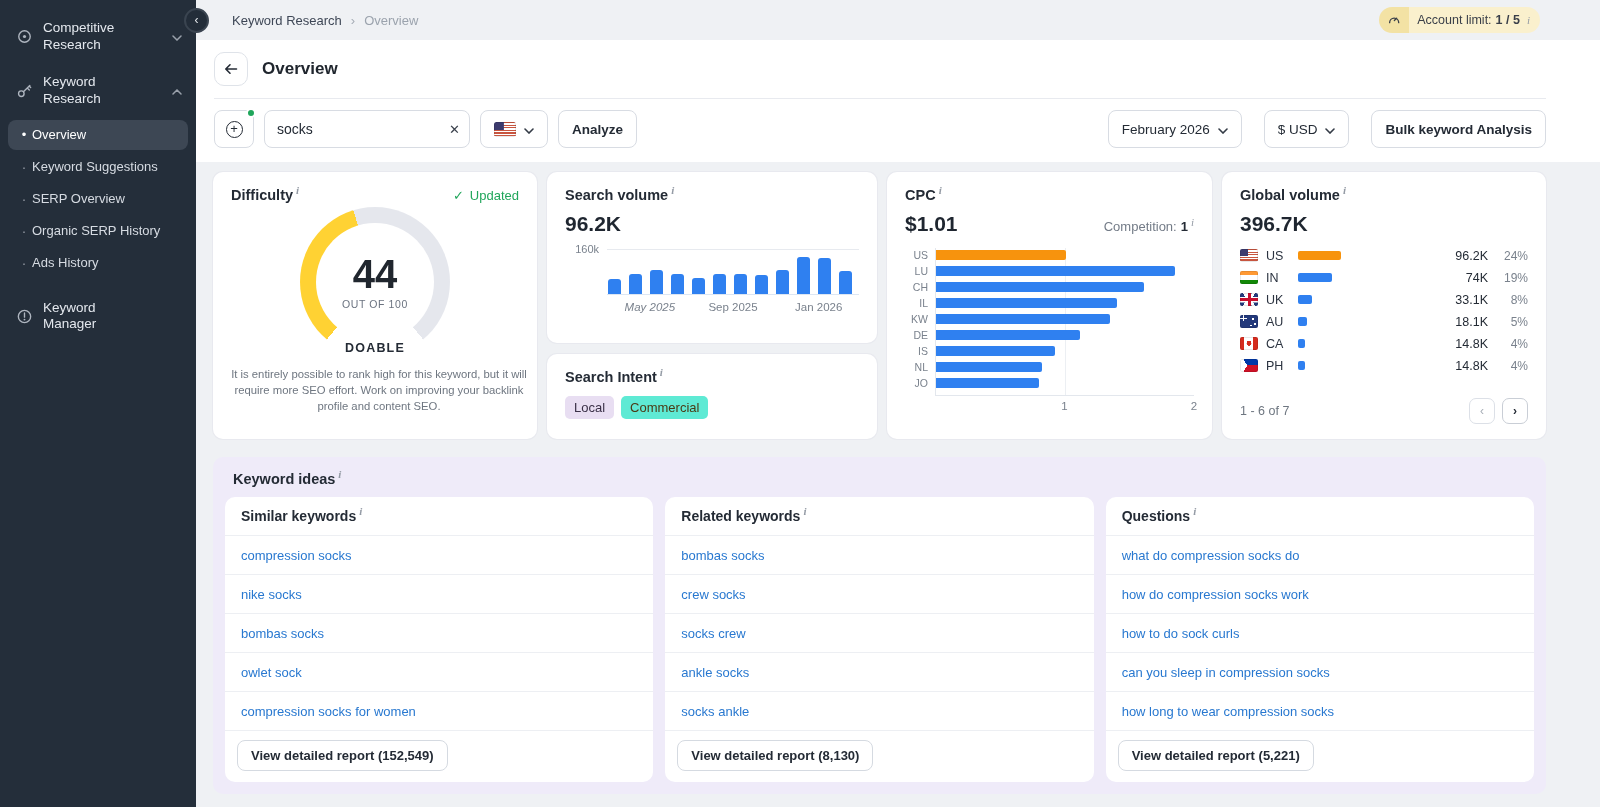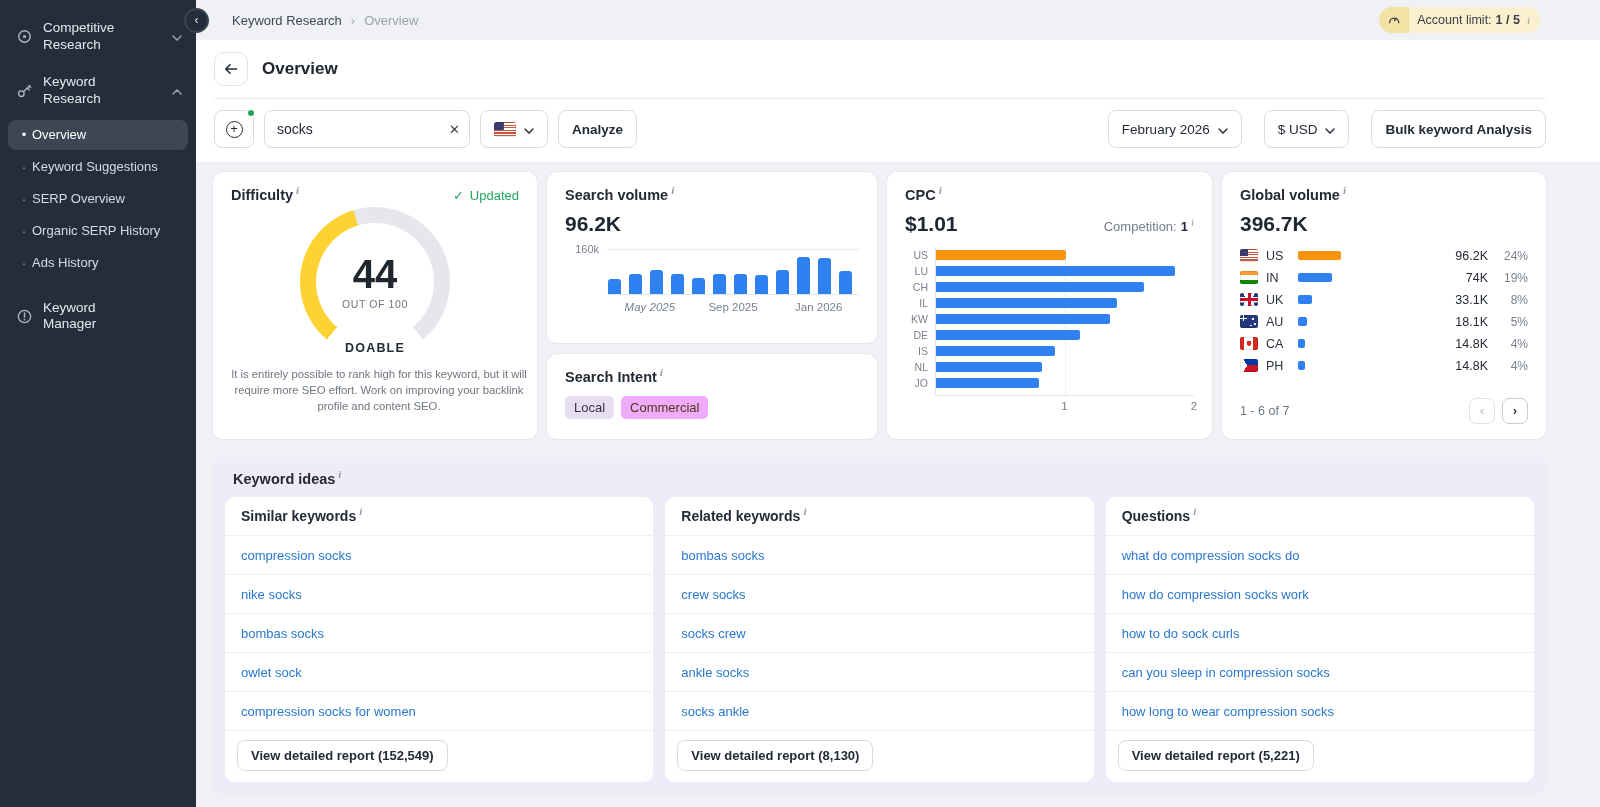--- a/index.html
+++ b/index.html
@@ -95,7 +95,7 @@
   .badges{display:flex;gap:7px;margin-top:11px}
   .badge{font-size:13px;padding:4px 9px;border-radius:5px}
   .badge.local{background:#E8DEF2;color:#3A3047}
-  .badge.commercial{background:#f0abfc;color:#4A3A14}
+  .badge.commercial{background:#5eead4;color:#4A3A14}
 
   
   .cpc-val-row{display:flex;align-items:baseline;justify-content:space-between;margin-top:9px}

